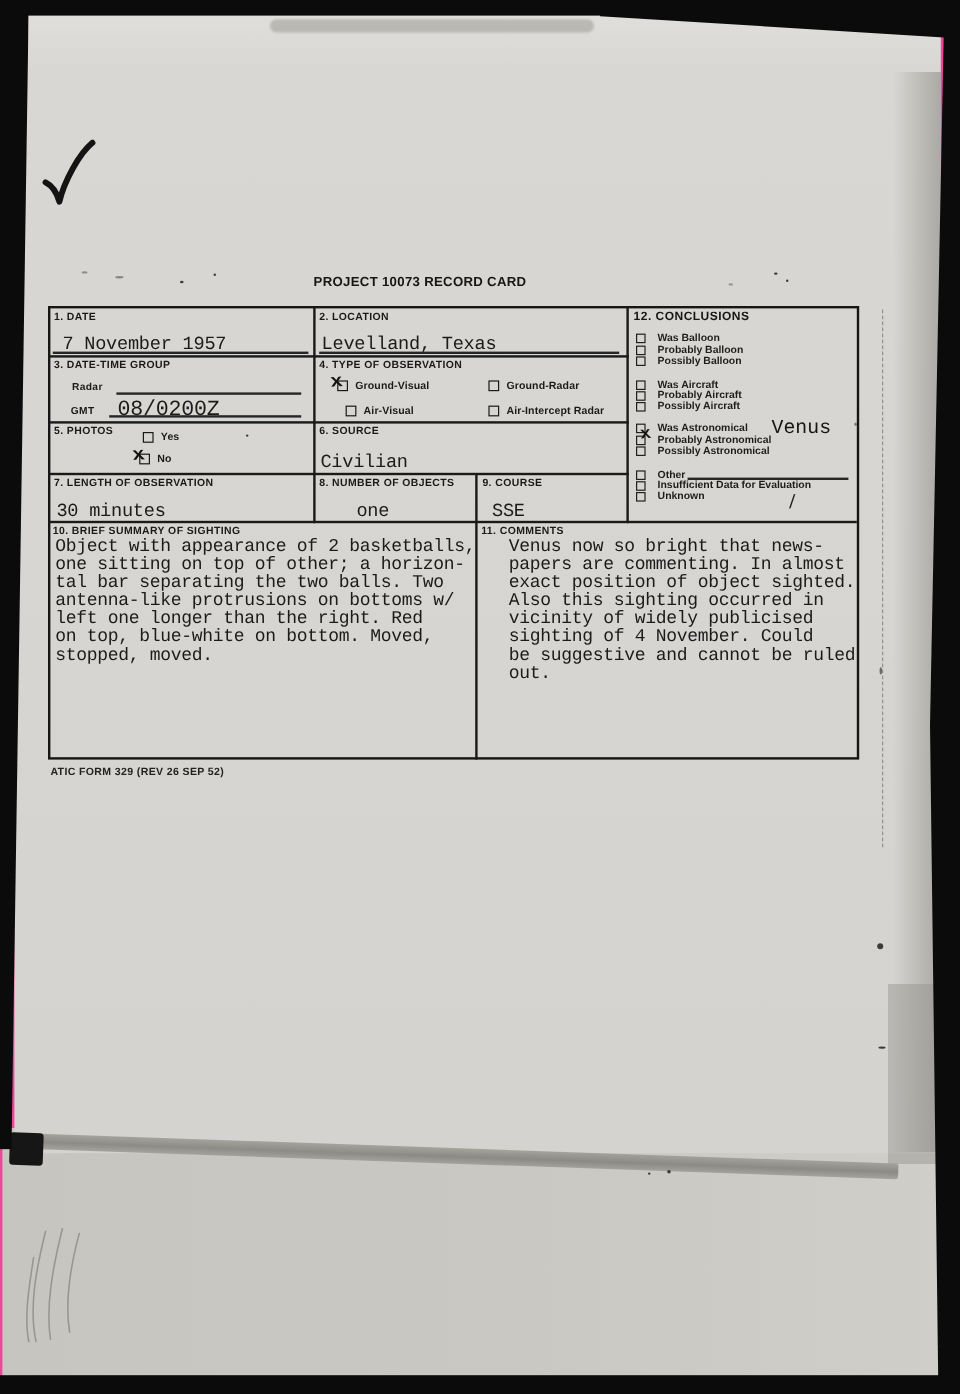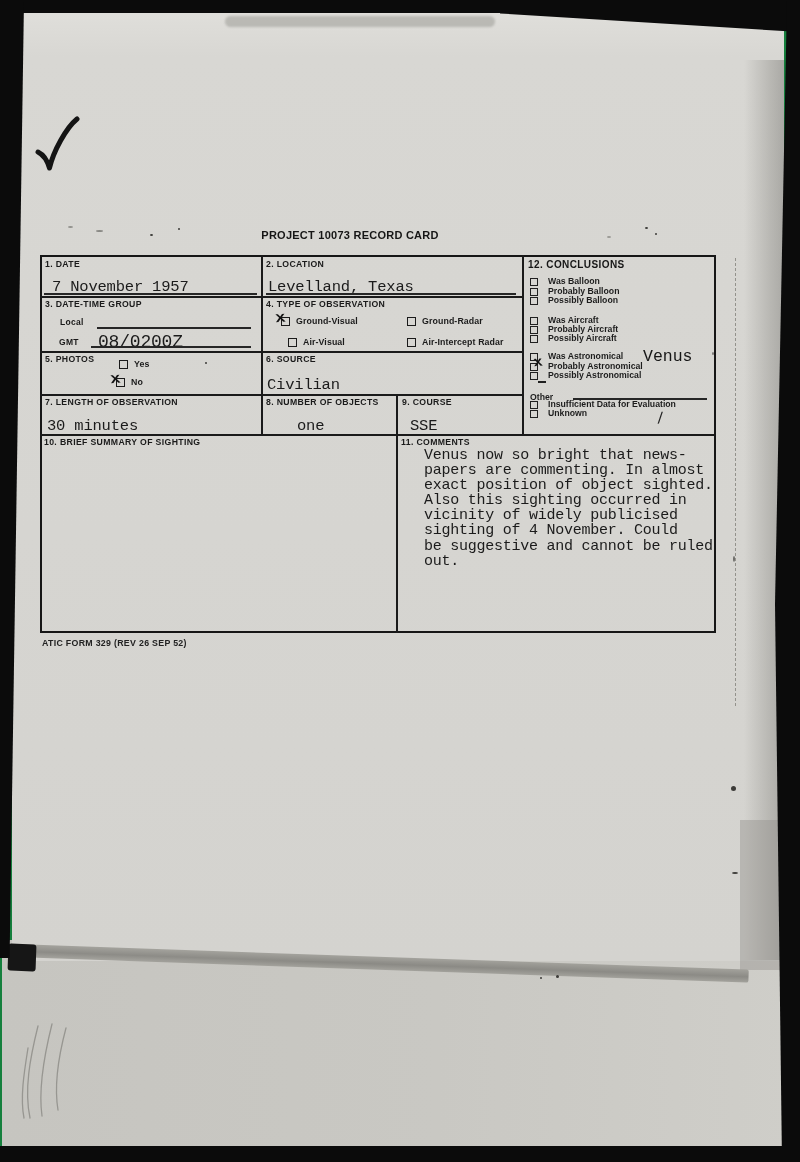--- a/index.html
+++ b/index.html
@@ -3,7 +3,7 @@
 <meta charset="utf-8">
 <style>
   html,body{margin:0;padding:0;background:#0c0c0c;}
-  .page{position:relative;width:800px;height:1162px;overflow:hidden;background:#15803d;
+  .page{position:relative;width:800px;height:1162px;overflow:hidden;background:#ec4899;
         font-family:"Liberation Sans",sans-serif;}
   .abs{position:absolute;}
   

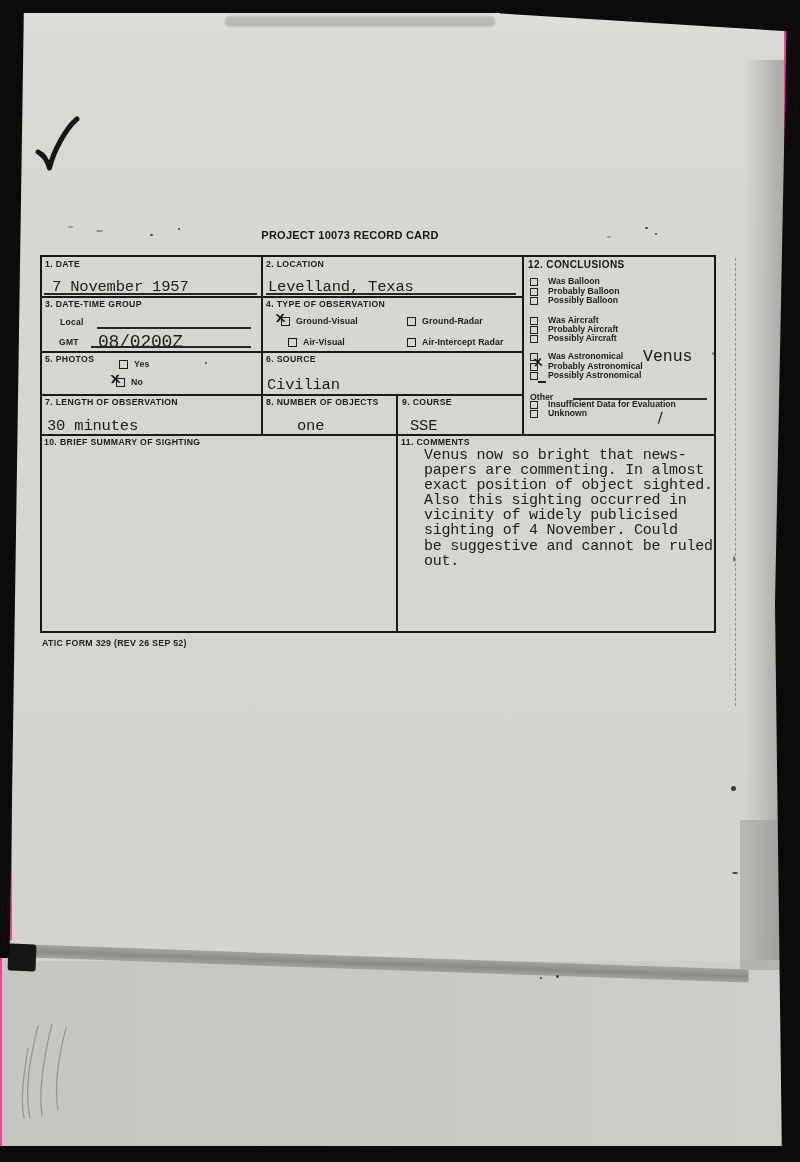--- a/index.html
+++ b/index.html
@@ -98,7 +98,7 @@
   <div class="abs uline" style="left:266px;top:293px;width:250px;"></div>
 
   <div class="abs flabel" style="left:45px;top:300px;">3. DATE-TIME GROUP</div>
-  <div class="abs slabel" style="left:60px;top:318px;">Local</div>
+  <div class="abs slabel" style="left:60px;top:318px;">Radar</div>
   <div class="abs uline" style="left:97px;top:327px;width:154px;"></div>
   <div class="abs slabel" style="left:59px;top:338px;">GMT</div>
   <div class="abs typed" style="left:98px;top:333px;font-size:18px;">08/0200Z</div>

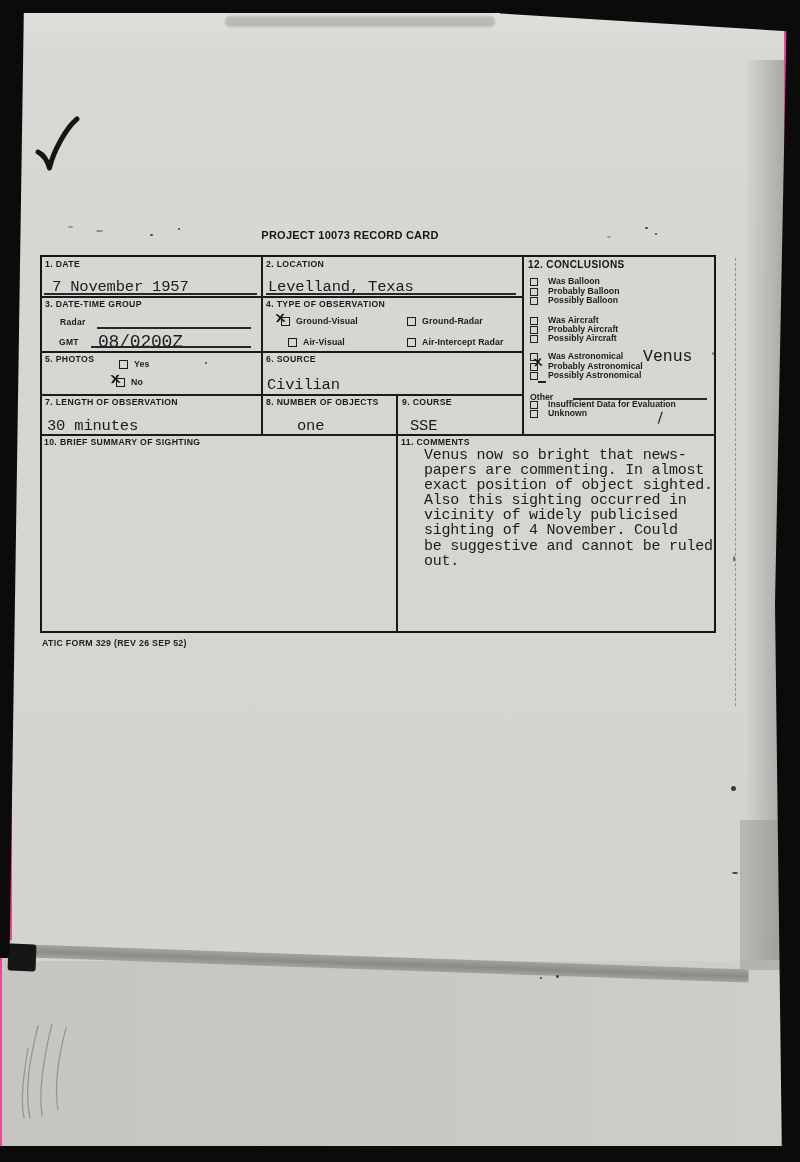--- a/index.html
+++ b/index.html
@@ -199,7 +199,7 @@
     <span class="clabel">Possibly Astronomical</span>
   </div>
 
-  <div class="abs crow" style="left:530px;top:381px;flex-direction:column;">
+  <div class="abs crow" style="left:530px;top:391px;">
     <span class="cbs"></span>
     <span class="clabel">Other</span>
   </div>

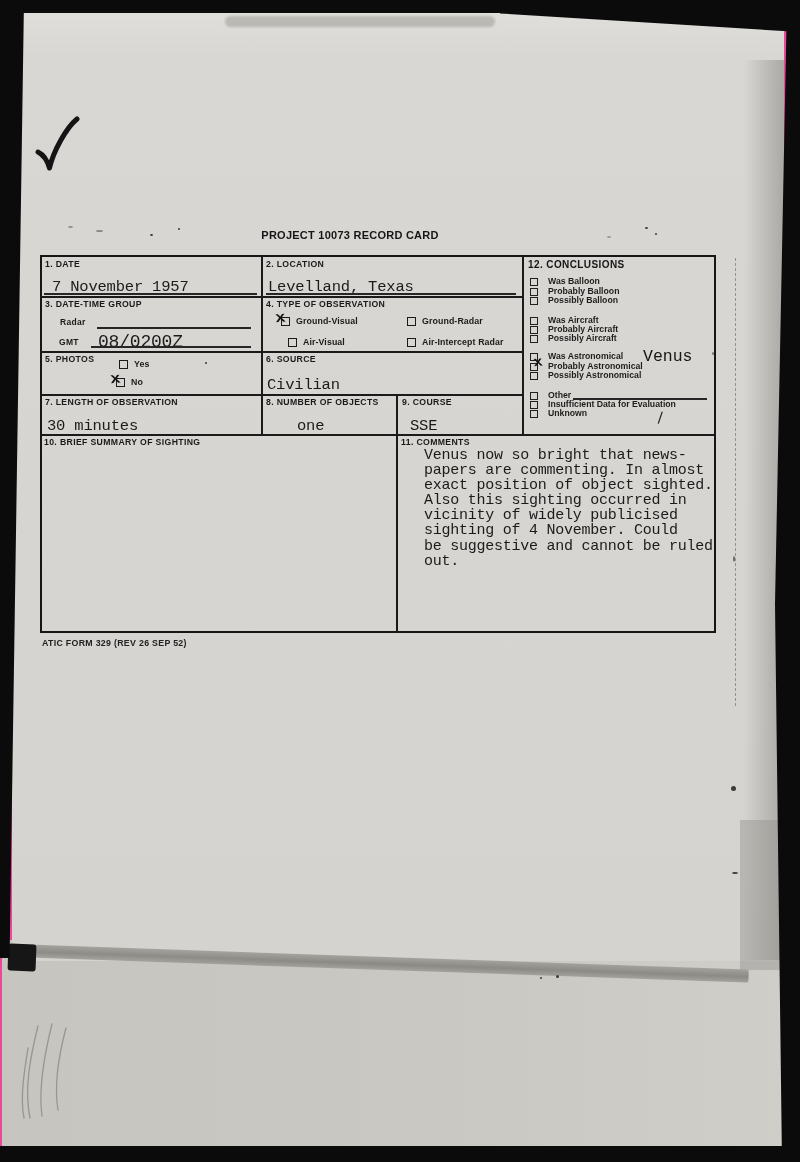--- a/index.html
+++ b/index.html
@@ -145,6 +145,13 @@
   <div class="abs typed" style="left:410px;top:419px;">SSE</div>
 
   <div class="abs flabel" style="left:44px;top:438px;">10. BRIEF SUMMARY OF SIGHTING</div>
+  <div class="abs typedblock" style="left:46px;top:448px;width:360px;">Object with appearance of 2 basketballs,
+one sitting on top of other; a horizon-
+tal bar separating the two balls. Two
+antenna-like protrusions on bottoms w/
+left one longer than the right. Red
+on top, blue-white on bottom. Moved,
+stopped, moved.</div>
 
   <div class="abs flabel" style="left:401px;top:438px;">11. COMMENTS</div>
   <div class="abs typedblock" style="left:424px;top:448px;width:295px;">Venus now so bright that news-

